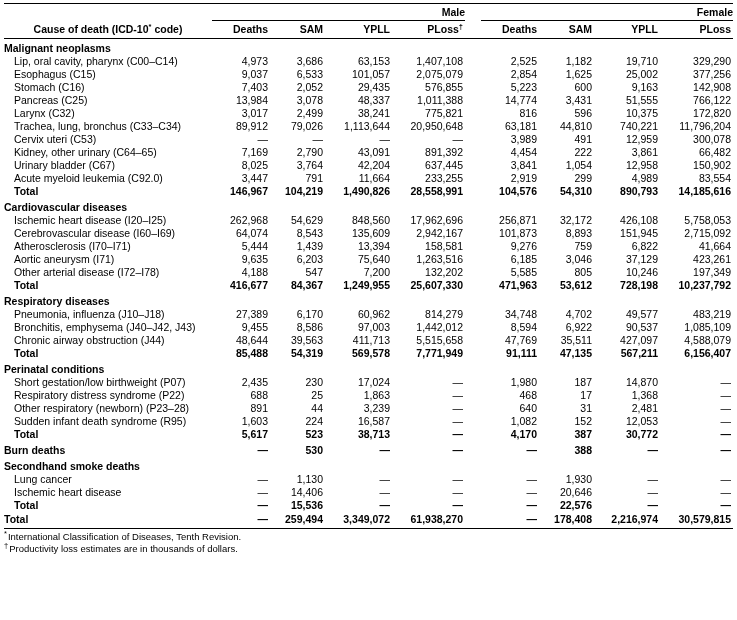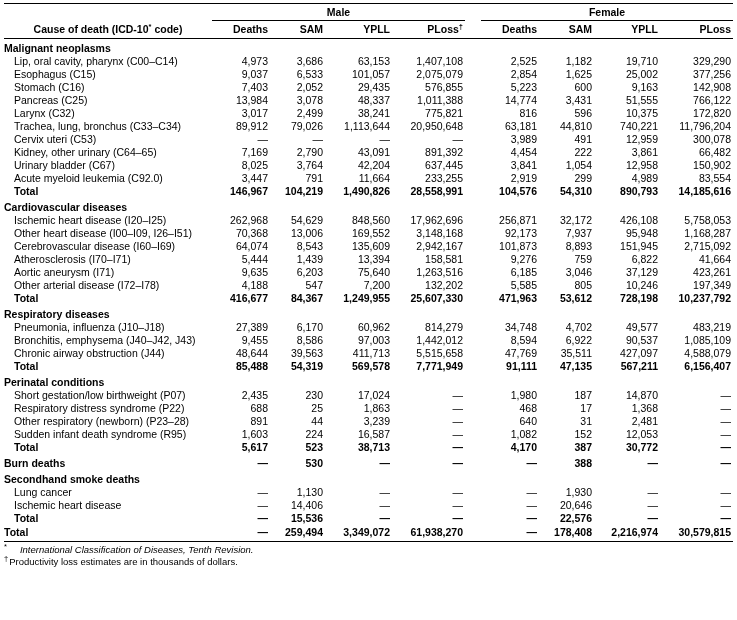--- a/index.html
+++ b/index.html
@@ -11,7 +11,7 @@
   th,td{padding:0;vertical-align:bottom;}
   thead th{font-weight:bold;line-height:13px;}
   .group-row th{border-top:1px solid #000;padding-top:2px;}
-  .group-row th.group{border-bottom:1px solid #000;text-align:center;padding-bottom:1px;}
+  .group-row th.group{border-bottom:1px solid #000;text-align:right;padding-bottom:1px;}
   .colhdr-row th{border-bottom:1px solid #000;padding-top:2px;padding-bottom:2px;}
   .colhdr-row th.num-h{text-align:right;padding-right:2px;}
   .colhdr-row th.cause-h{text-align:center;}

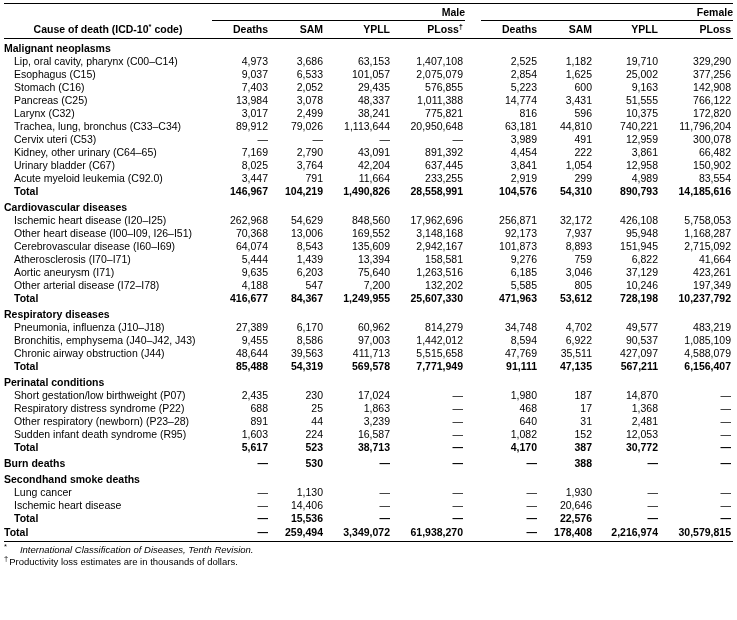--- a/index.html
+++ b/index.html
@@ -235,18 +235,6 @@
           <td class="num">5,758,053</td>
         </tr>
         <tr class="data-row">
-          <td class="cause indent">Other heart disease (I00–I09, I26–I51)</td>
-          <td class="num">70,368</td>
-          <td class="num">13,006</td>
-          <td class="num">169,552</td>
-          <td class="num">3,148,168</td>
-          <td class="gap"></td>
-          <td class="num">92,173</td>
-          <td class="num">7,937</td>
-          <td class="num">95,948</td>
-          <td class="num">1,168,287</td>
-        </tr>
-        <tr class="data-row">
           <td class="cause indent">Cerebrovascular disease (I60–I69)</td>
           <td class="num">64,074</td>
           <td class="num">8,543</td>

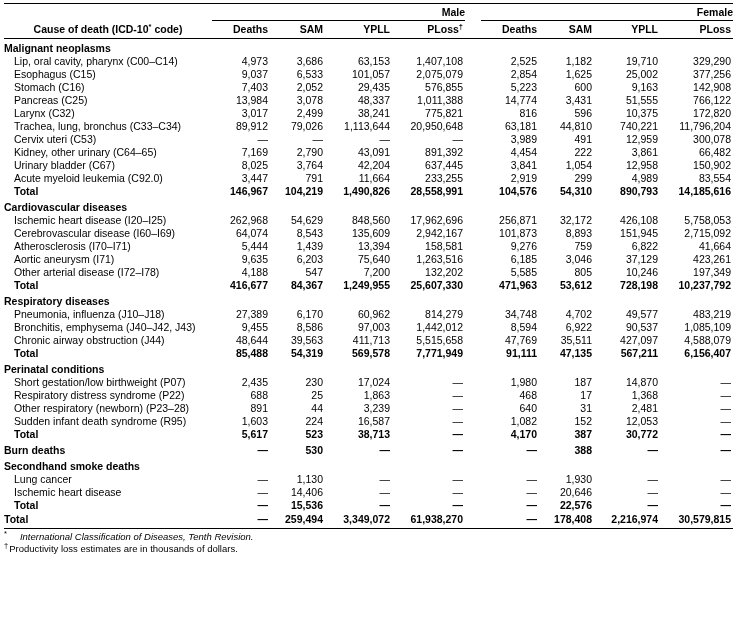--- a/index.html
+++ b/index.html
@@ -25,7 +25,7 @@
   sup{font-size:7.5px;vertical-align:super;line-height:0;}
   .footnotes{margin-top:2px;font-size:9.5px;line-height:12px;}
   .footnote sup{margin-right:1px;}
-  .fn-italic{font-style:italic;margin-left:12px;}
+  .fn-italic{}
 </style>
 </head>
 <body>

